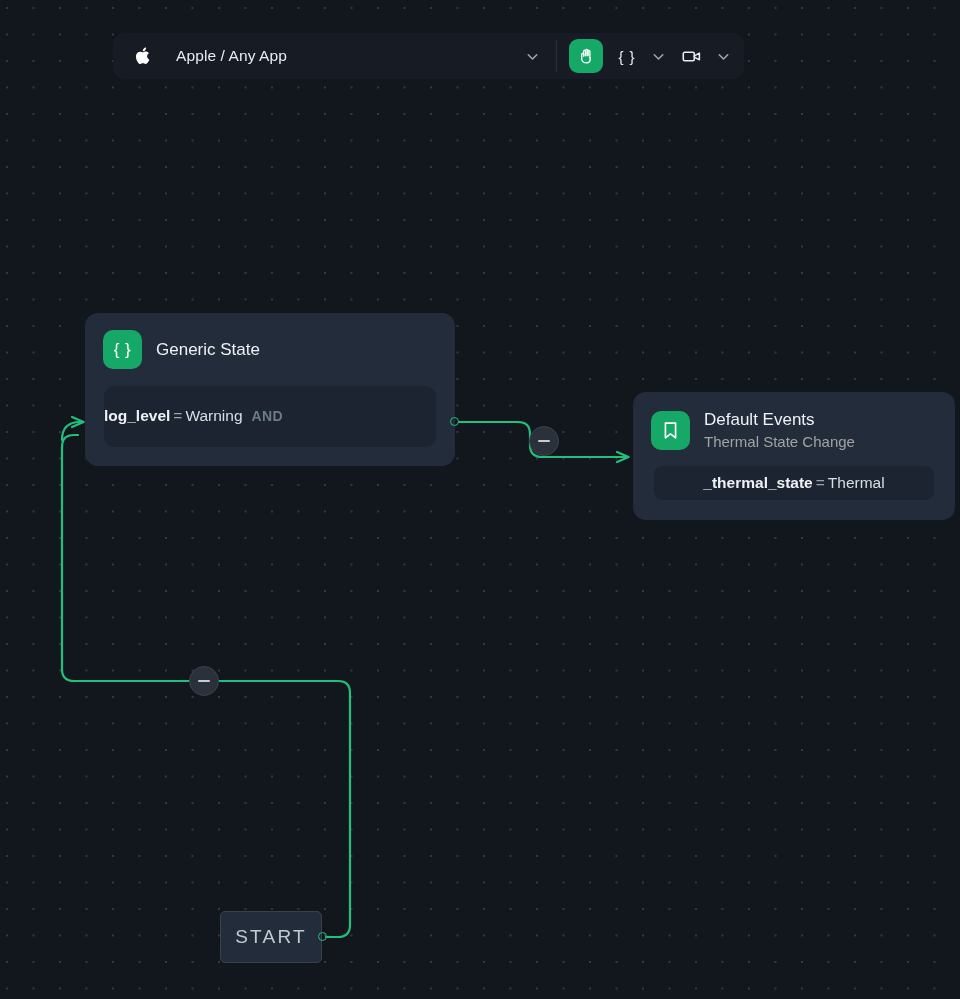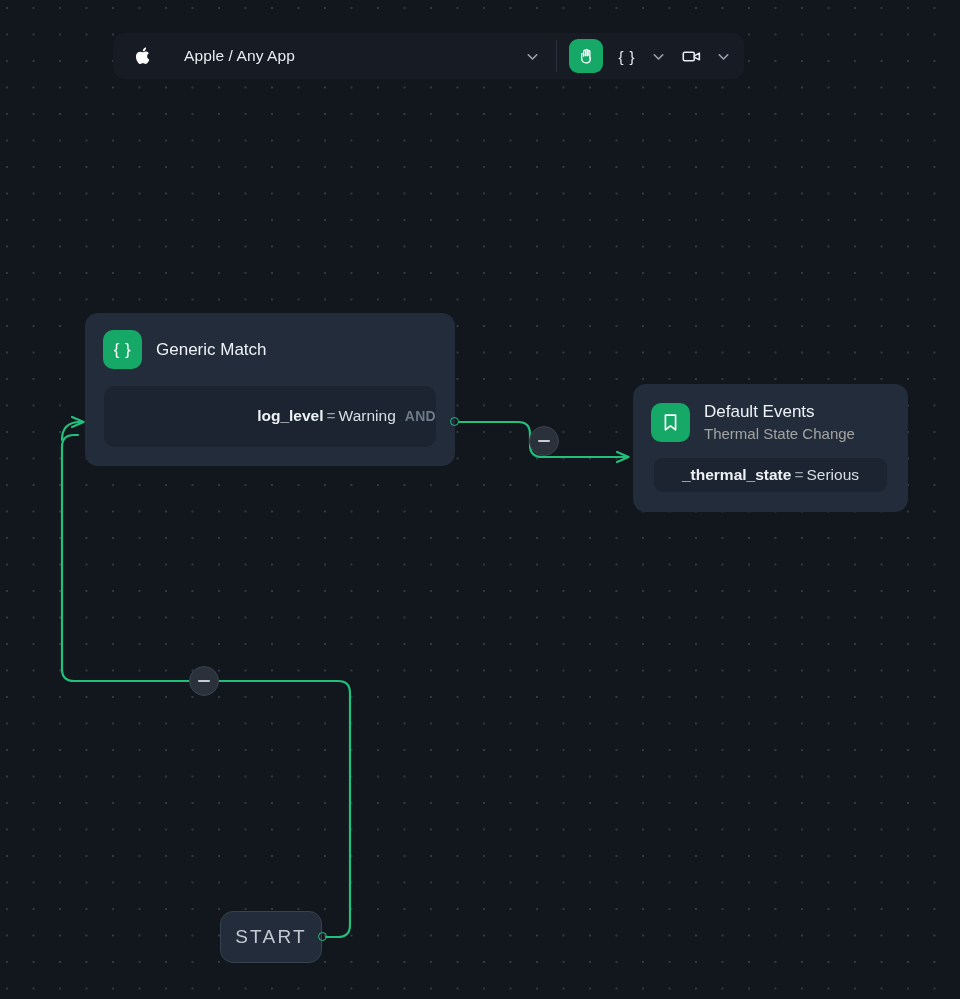--- a/index.html
+++ b/index.html
@@ -43,7 +43,7 @@
     align-items: center;
     width: 443px;
     padding: 0 15px 0 22px;
-    gap: 16px;
+    gap: 8px;
     cursor: pointer;
   }
 

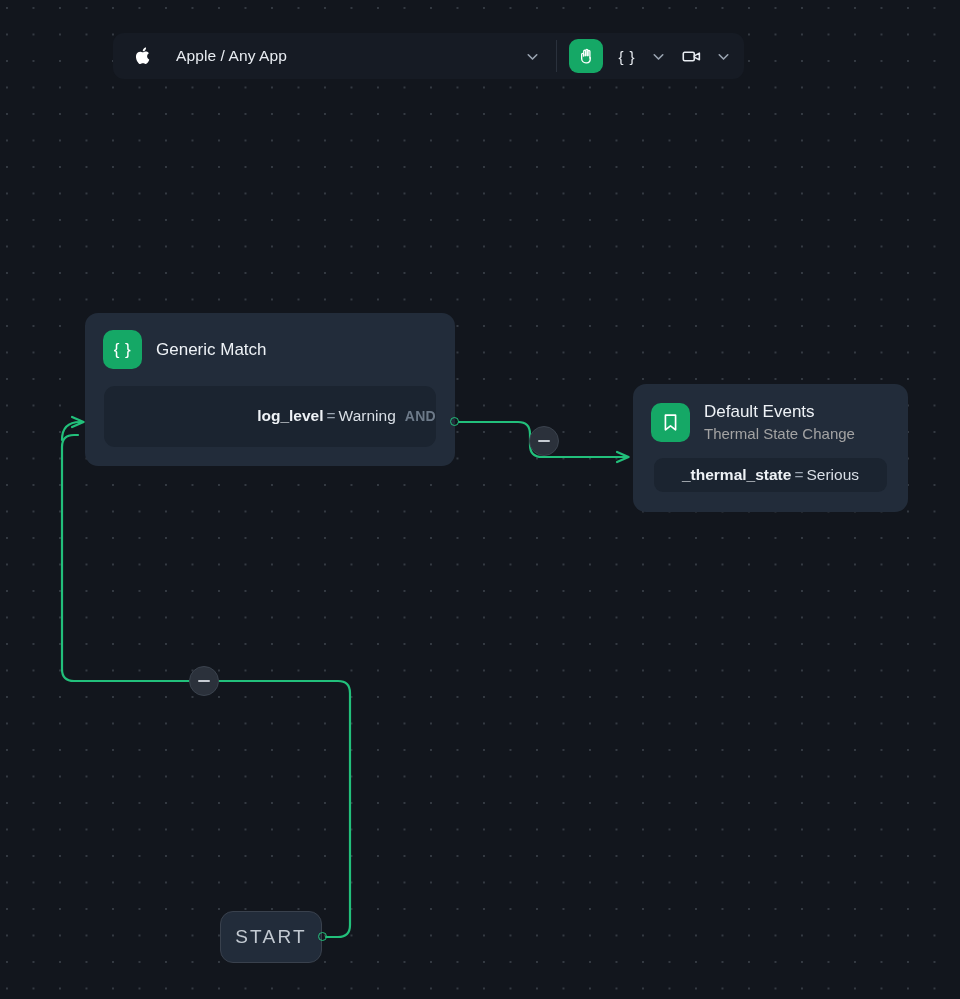--- a/index.html
+++ b/index.html
@@ -355,7 +355,7 @@
         <span class="braces">{ }</span>
       </span>
       <span class="node-titles">
-        <div class="node-title">Generic Match</div>
+        <div class="node-title">Generic State</div>
       </span>
     </div>
 

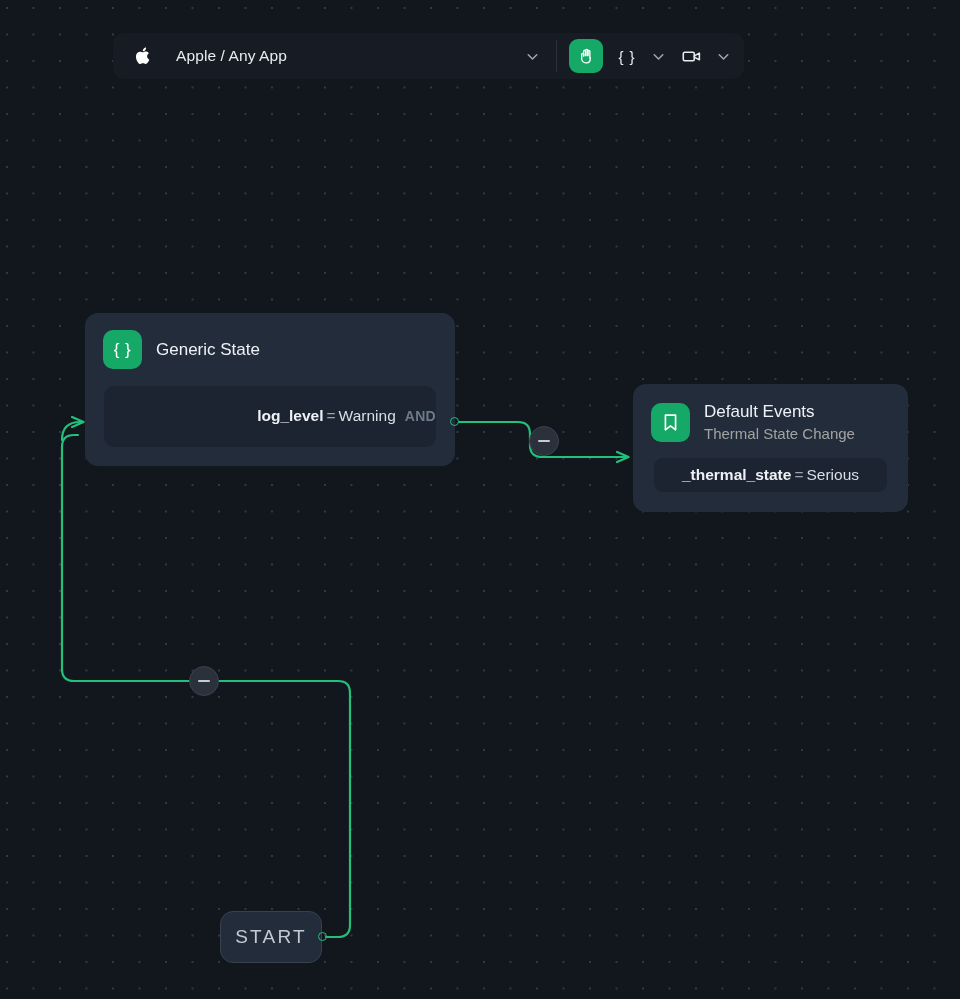--- a/index.html
+++ b/index.html
@@ -202,7 +202,7 @@
     padding: 13px 0 14px 0;
   }
   .cond-row {
-    text-align: right;
+    text-align: left;
     font-size: 15.5px;
     line-height: 34px;
     white-space: nowrap;

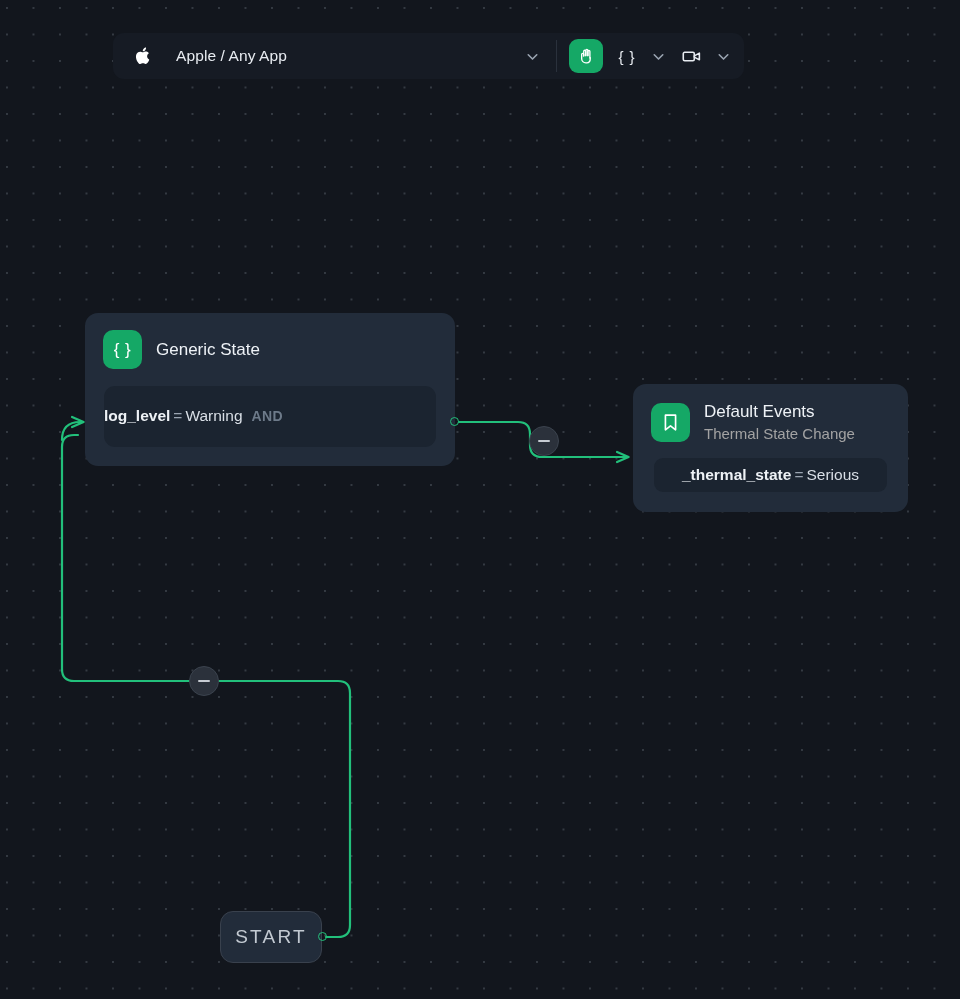--- a/index.html
+++ b/index.html
@@ -366,7 +366,7 @@
     </div>
   </div>
 
-  <div class="node" style="left:633px; top:384px; width:275px;">
+  <div class="node" style="left:633px; top:392px; width:322px;">
     <div class="node-head">
       <span class="node-icon">
         <svg viewBox="0 0 24 24" width="21" height="21" fill="none" stroke="#ffffff" stroke-width="1.9" stroke-linecap="round" stroke-linejoin="round">

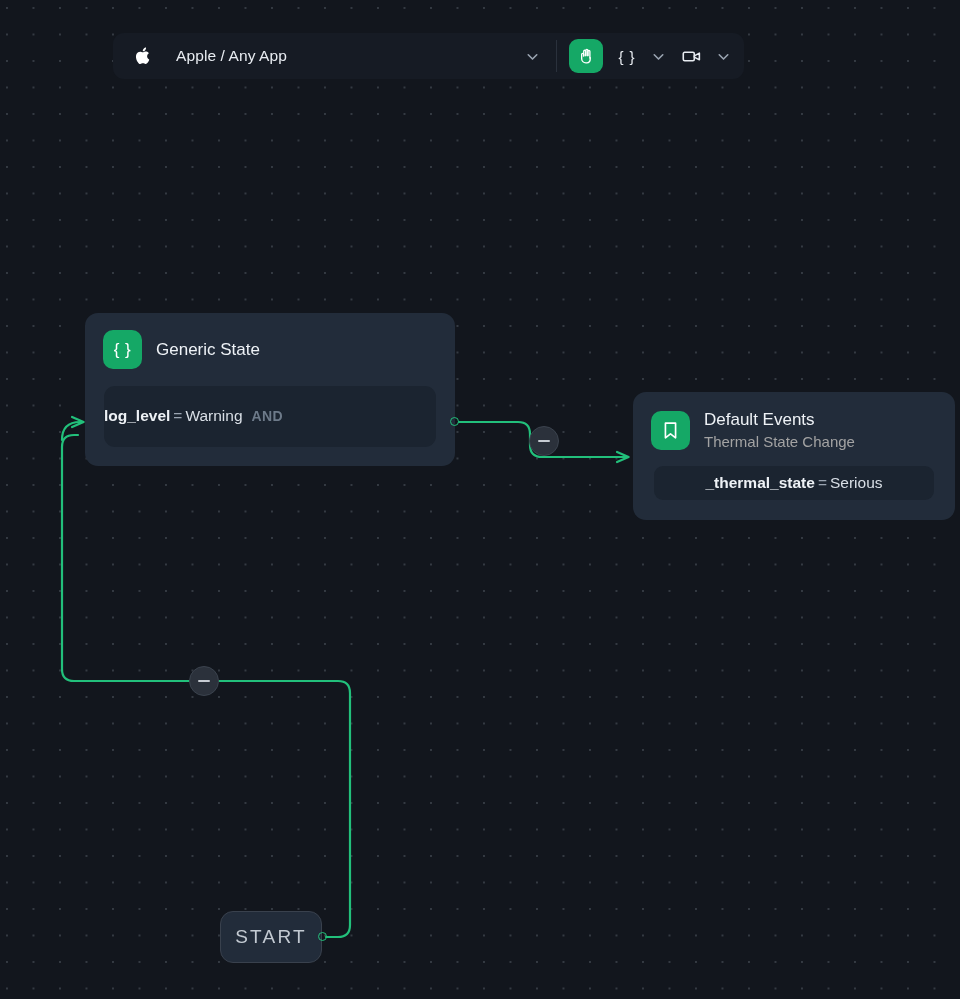--- a/index.html
+++ b/index.html
@@ -380,7 +380,7 @@
     </div>
 
     <div class="pill">
-      <span class="cond-key">_thermal_state</span><span class="cond-eq">=</span><span class="cond-val">Serious</span>
+      <span class="cond-key">_thermal_state</span><span class="cond-eq">=</span><span class="cond-val">Thermal</span>
     </div>
   </div>
 

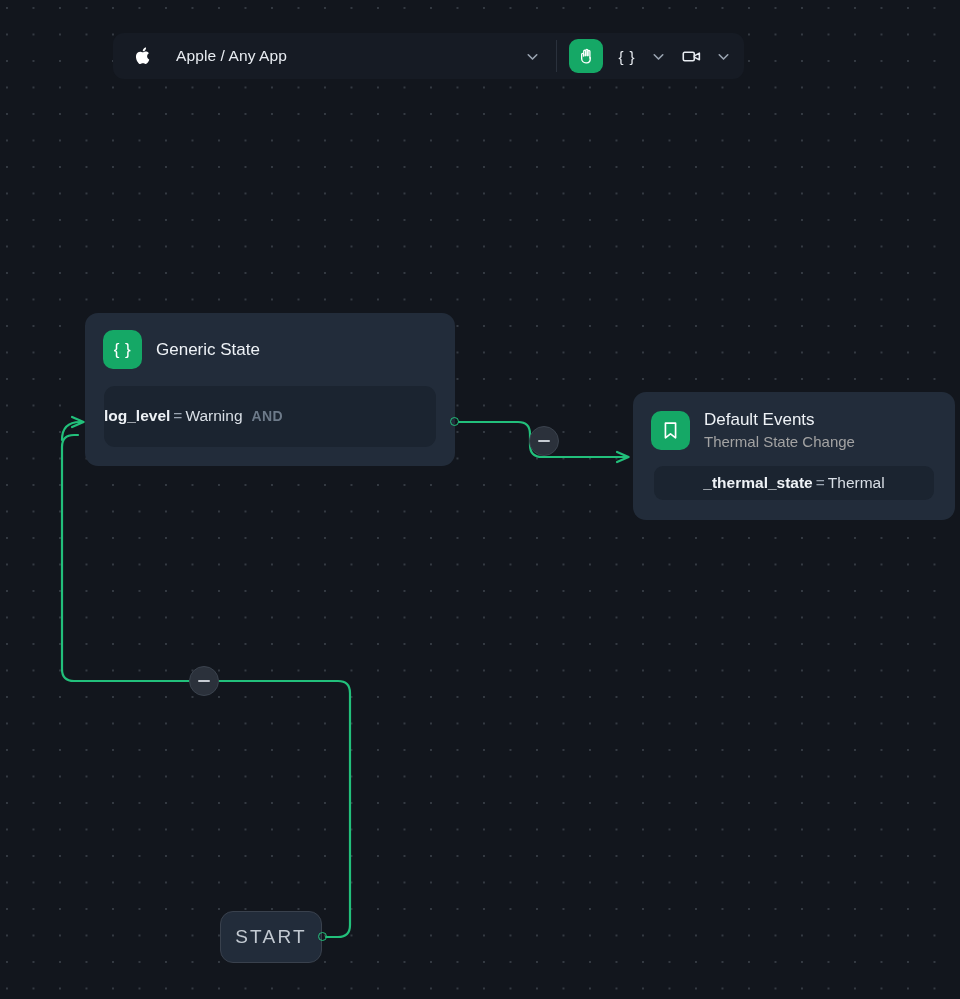--- a/index.html
+++ b/index.html
@@ -238,7 +238,7 @@
     position: absolute;
     background: #222c3a;
     border: 1px solid #39414d;
-    border-radius: 13px;
+    border-radius: 5px;
     display: flex;
     align-items: center;
     justify-content: center;

